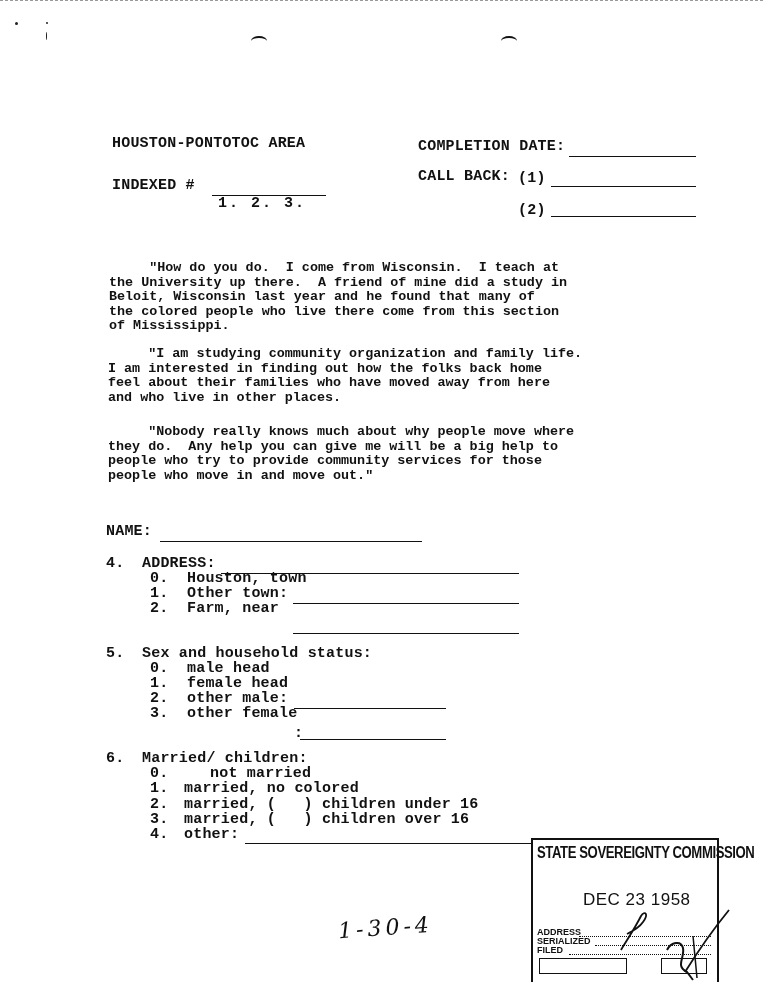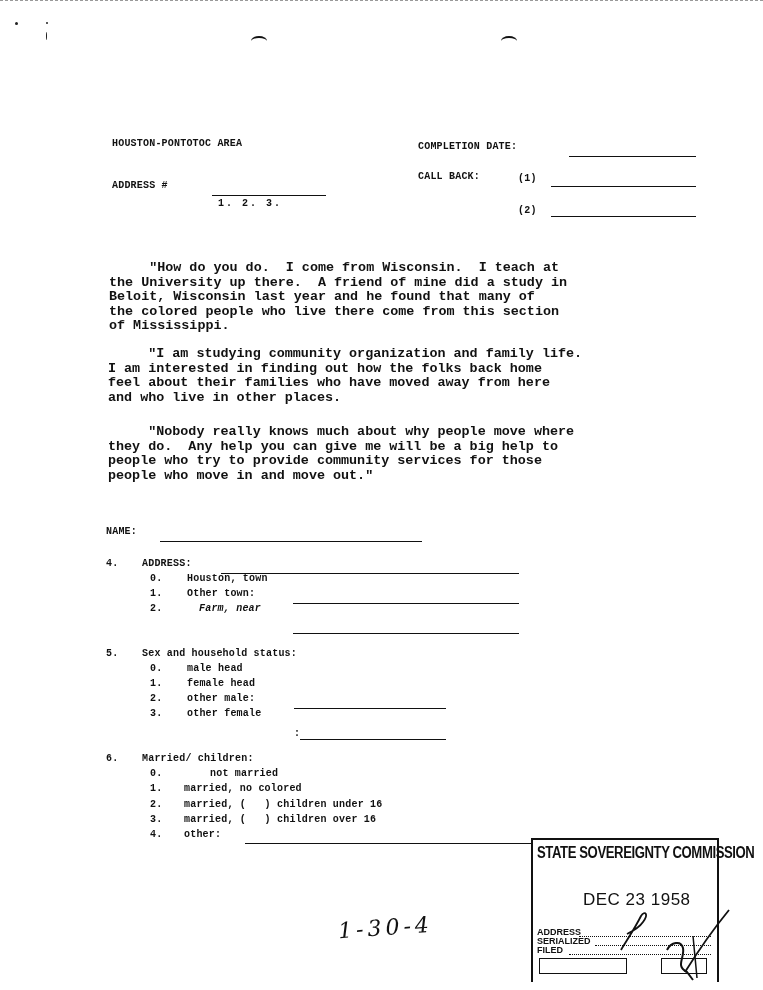--- a/index.html
+++ b/index.html
@@ -14,7 +14,7 @@
       border-top: 1px dashed #999;
     }
     .abs { position: absolute; white-space: pre; }
-    .t { font-size: 10px; line-height: 15.5px; letter-spacing: 0.2px; }
+    .t { font-size: 15px; line-height: 15.5px; letter-spacing: 0.2px; }
     .line { position: absolute; height: 0; border-top: 1.6px solid #111; }
     .staple {
       position: absolute; width: 16px; height: 8px;

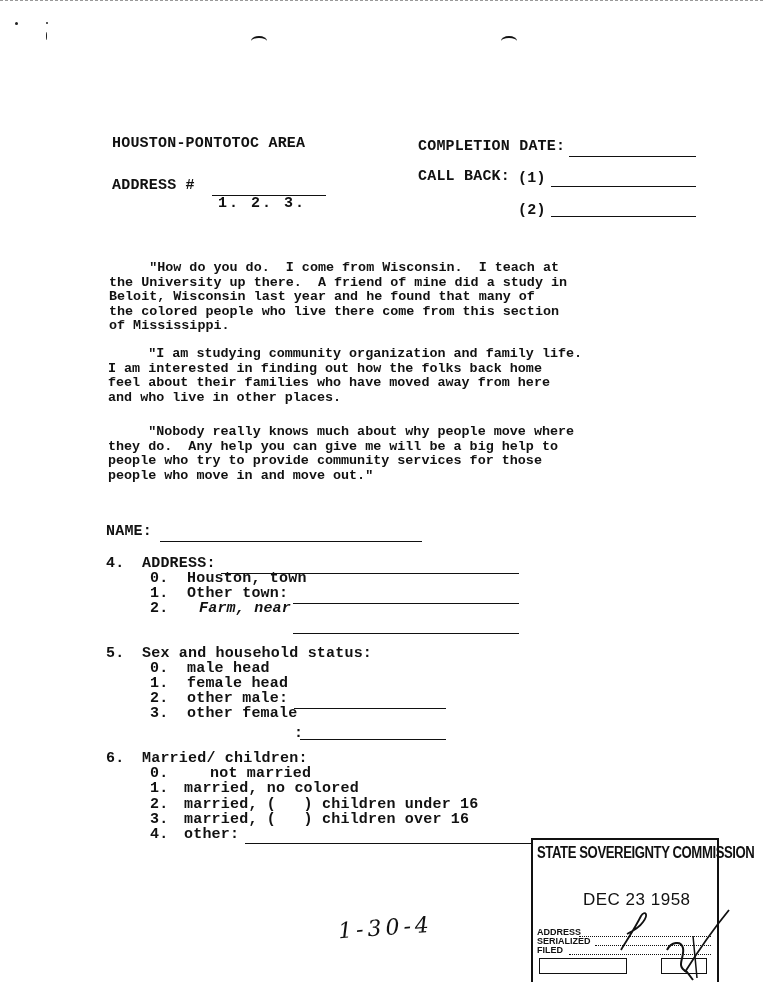--- a/index.html
+++ b/index.html
@@ -61,7 +61,7 @@
 <div class="staple" style="left:501px;top:36px;"></div>
 
 <div class="abs t" style="left:112px;top:136px;">HOUSTON-PONTOTOC AREA</div>
-<div class="abs t" style="left:112px;top:178px;">ADDRESS #</div>
+<div class="abs t" style="left:112px;top:178px;">INDEXED #</div>
 <div class="line" style="left:212px;top:195px;width:114px;"></div>
 <div class="abs t" style="left:218px;top:196px;letter-spacing:2px;">1. 2. 3.</div>
 

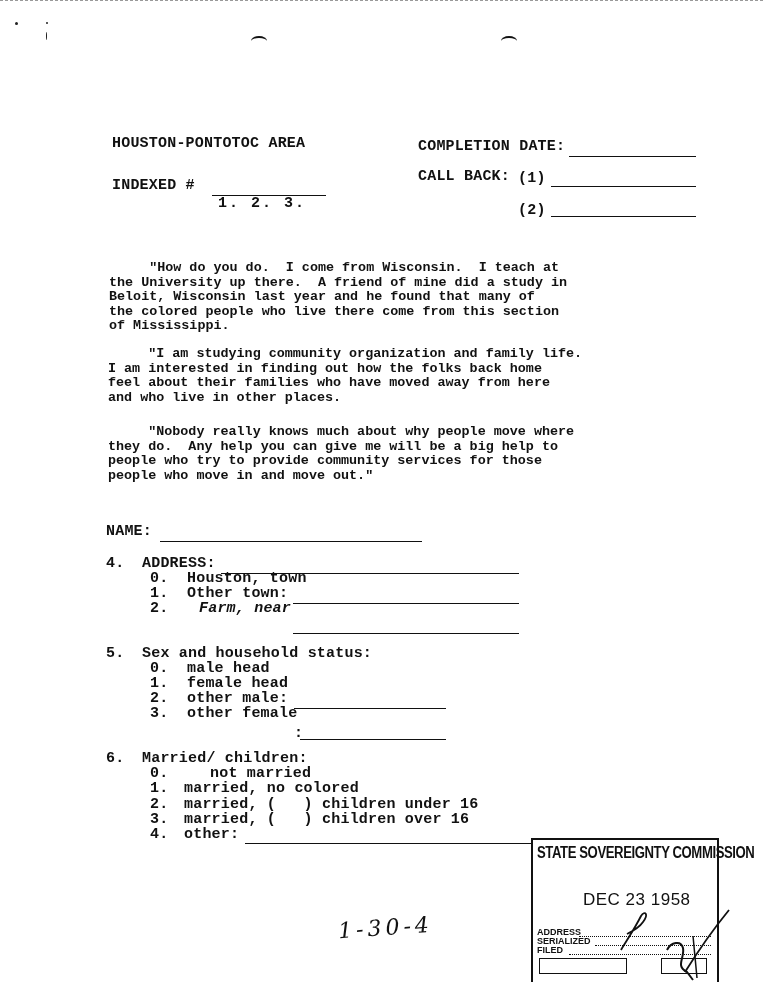--- a/index.html
+++ b/index.html
@@ -99,7 +99,7 @@
 <div class="abs t" style="left:187px;top:586px;">Other town:</div>
 <div class="line" style="left:293px;top:603px;width:226px;"></div>
 <div class="abs t" style="left:150px;top:601px;">2.</div>
-<div class="abs t" style="left:199px;top:601px;font-style:italic;">Farm, near</div>
+<div class="abs t" style="left:187px;top:601px;">Farm, near</div>
 <div class="line" style="left:293px;top:633px;width:226px;"></div>
 
 <div class="abs t" style="left:106px;top:646px;">5.</div>

